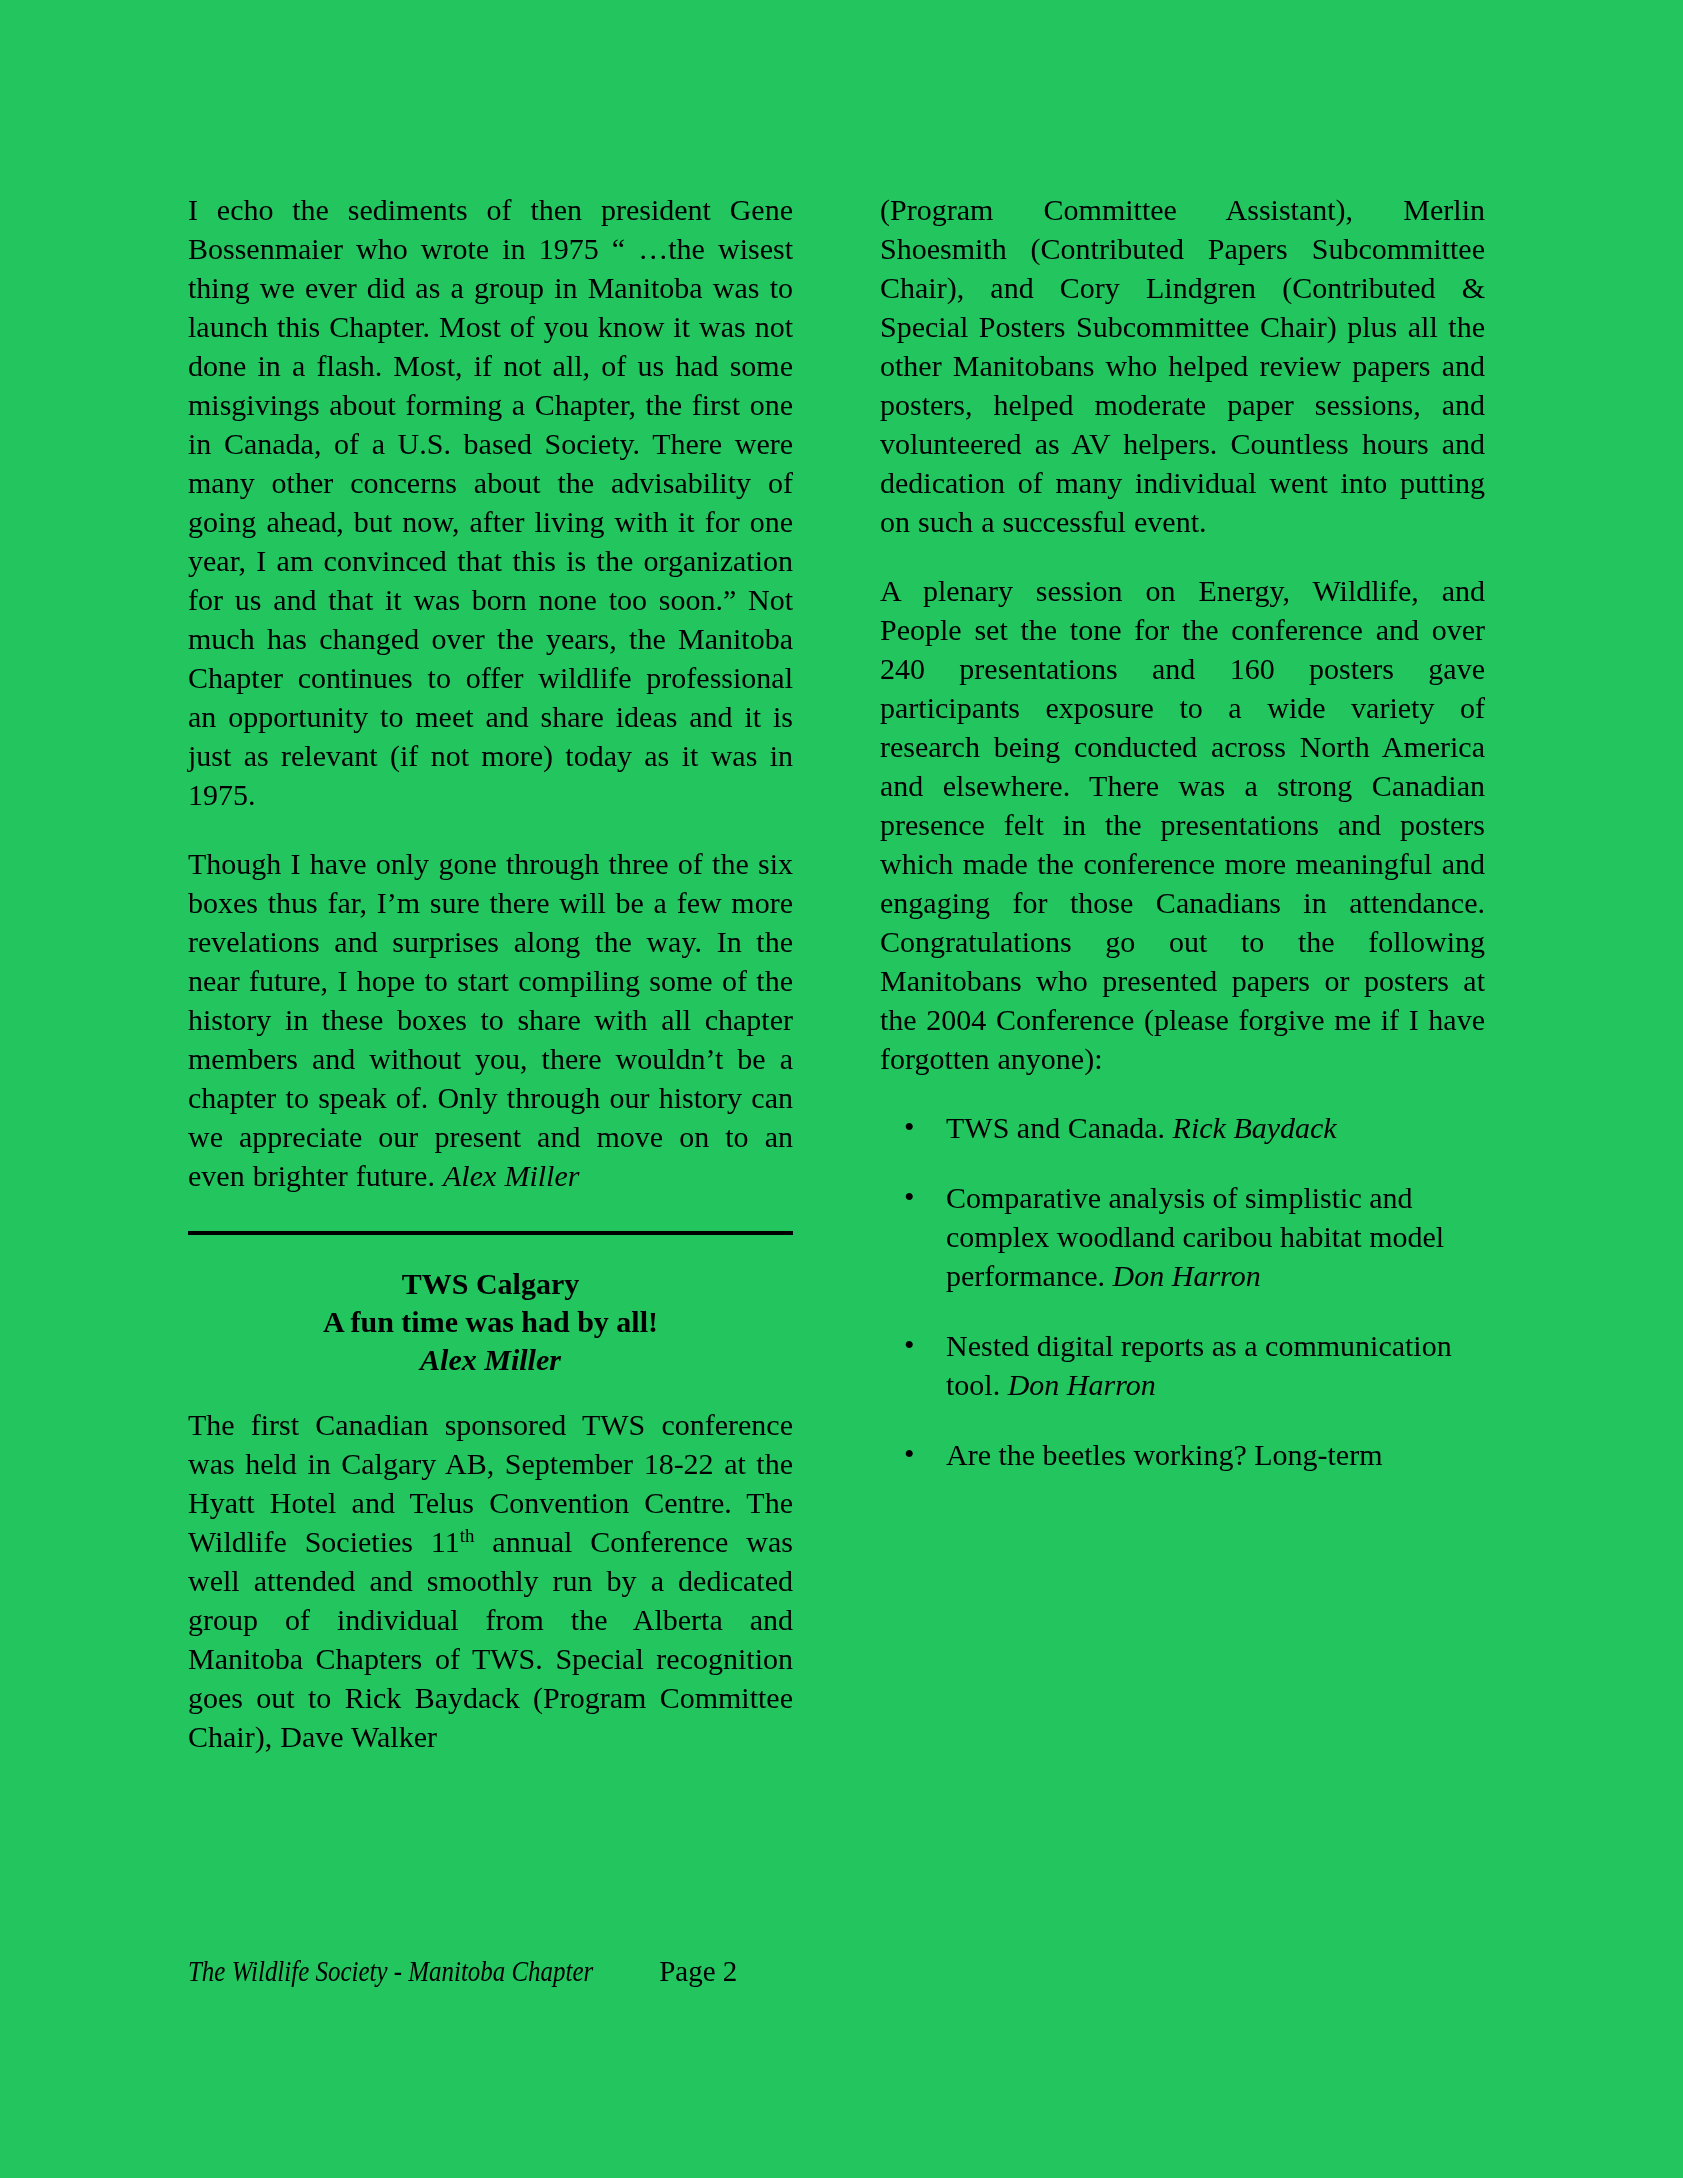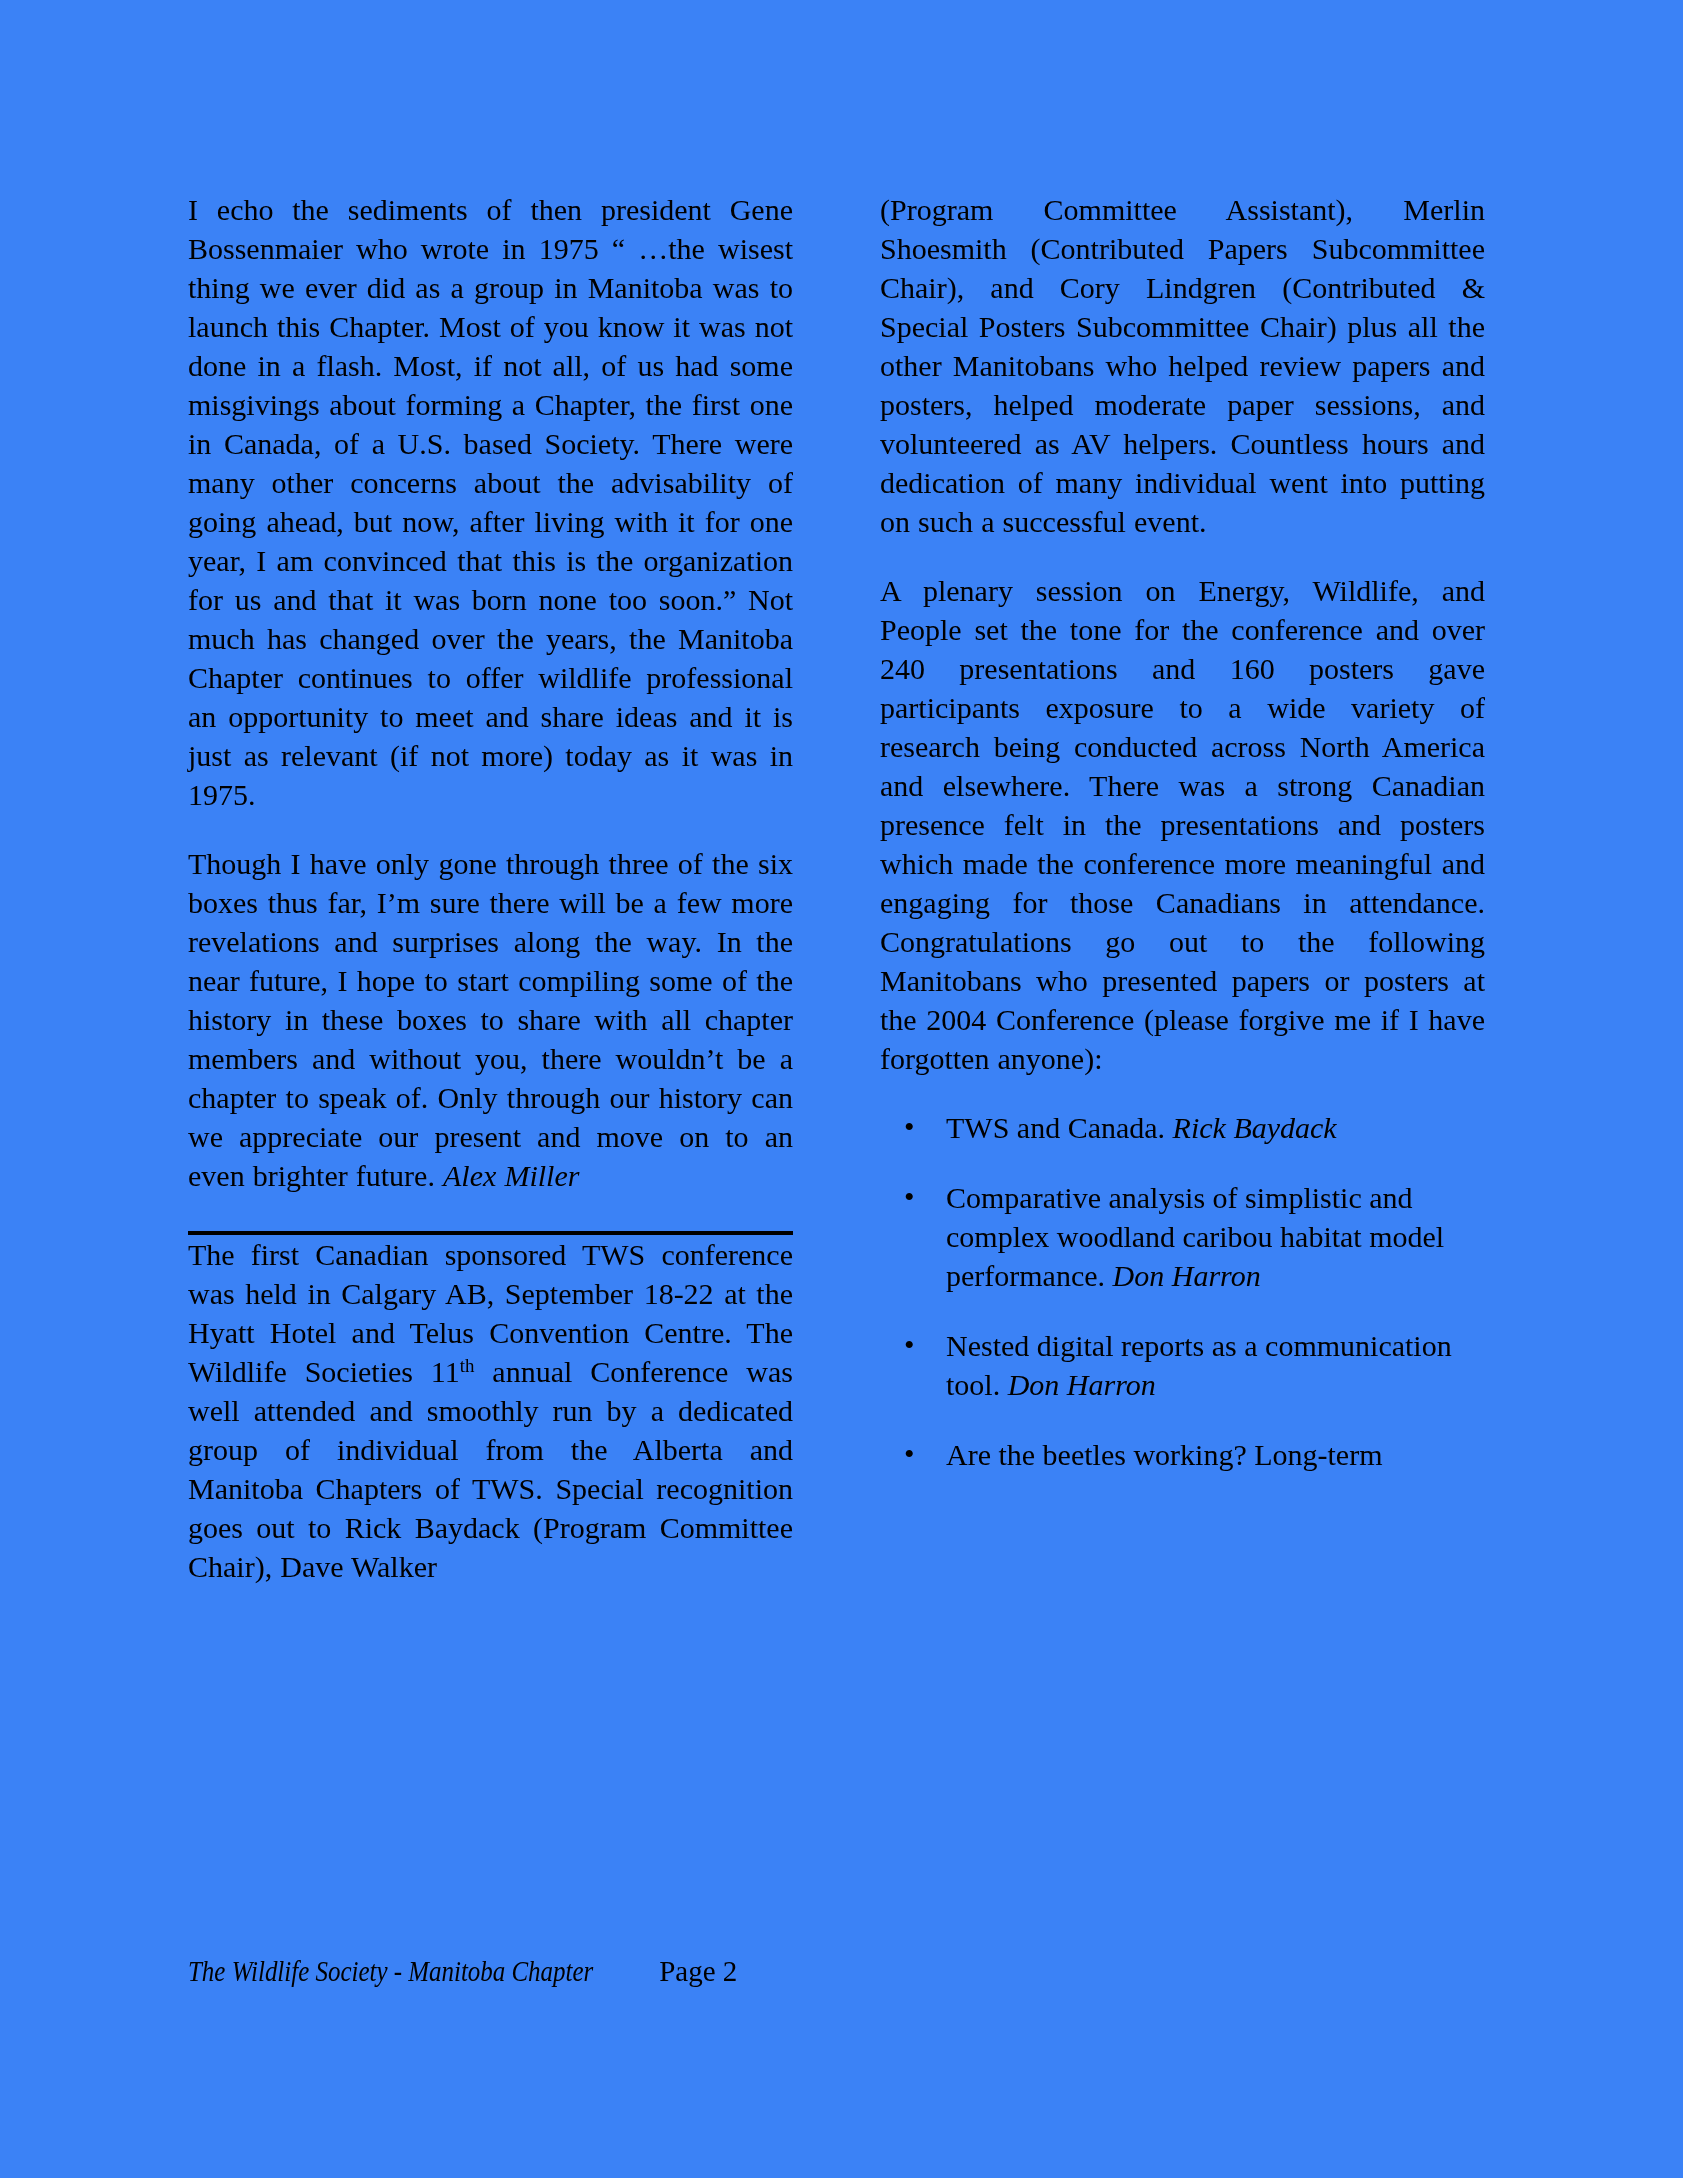--- a/index.html
+++ b/index.html
@@ -22,7 +22,7 @@
     top: 0;
     width: 1683px;
     height: 2178px;
-    background: #3b82f6;
+    background: #22c55e;
   }
 
   

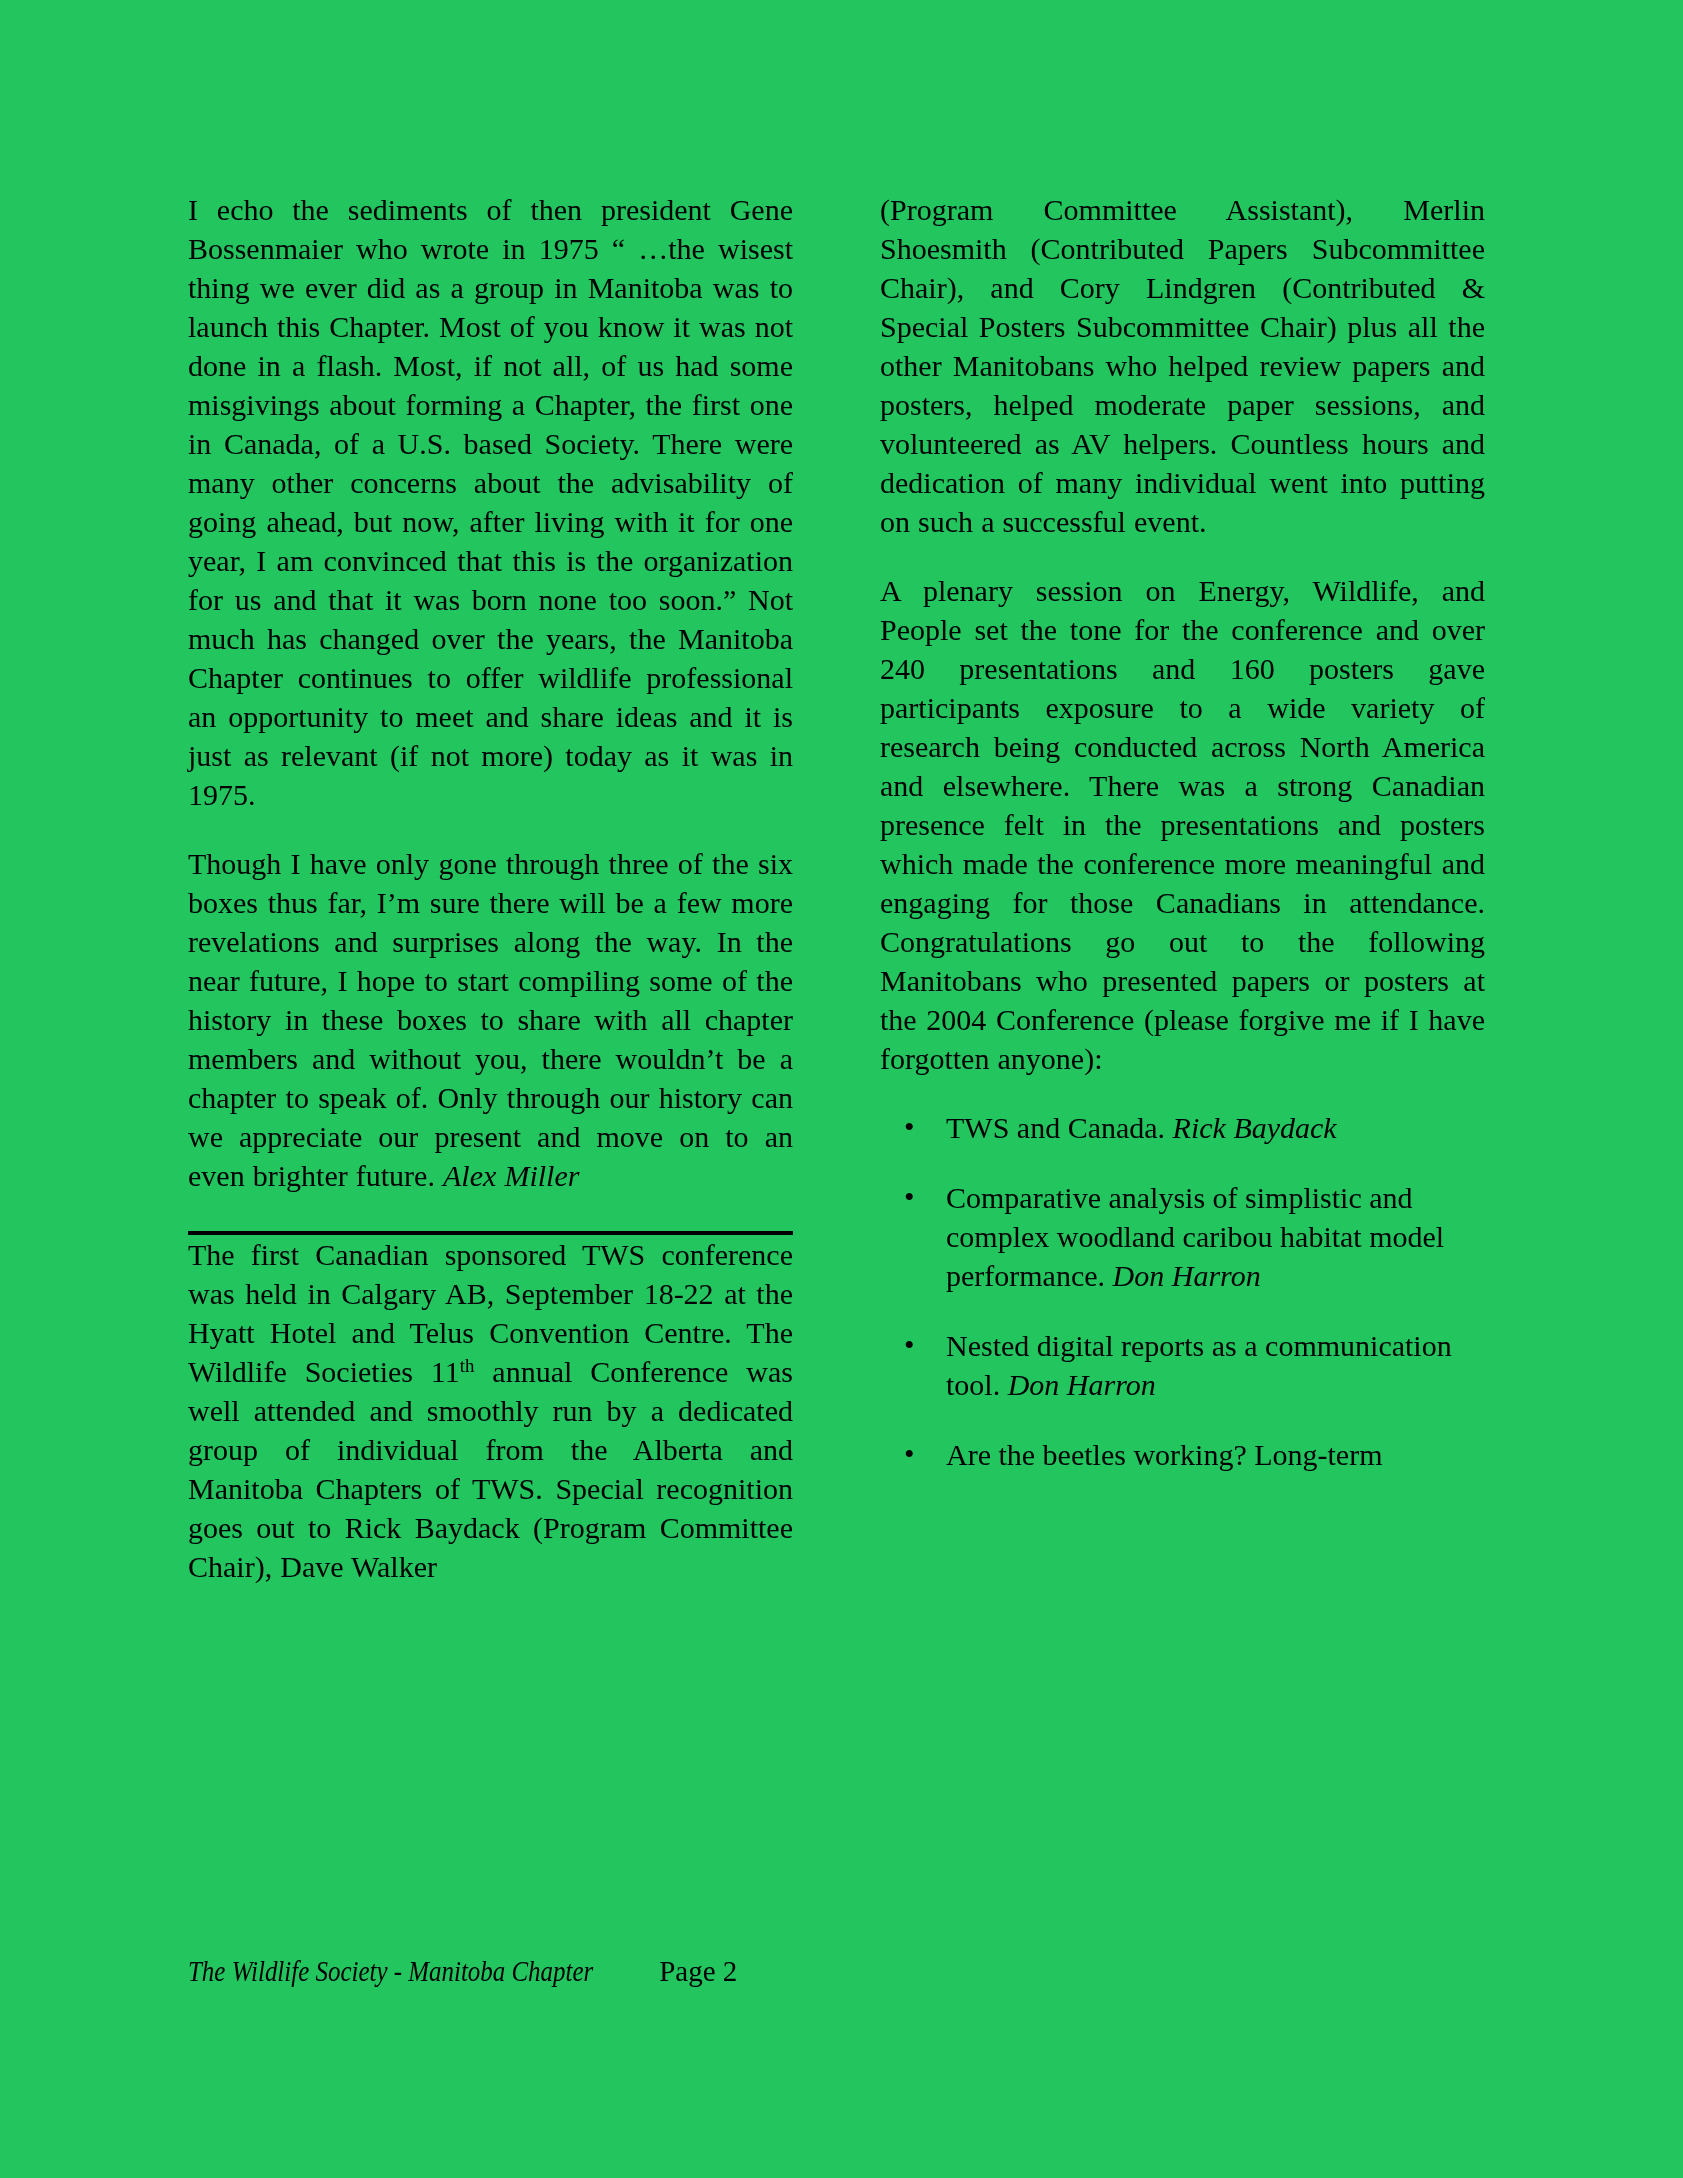--- a/index.html
+++ b/index.html
@@ -159,6 +159,11 @@
 
         <hr class="section-rule">
 
+        <div class="heading-block">
+          <span class="hl">TWS Calgary</span>
+          <span class="hl">A fun time was had by all!</span>
+          <span class="hl byline">Alex Miller</span>
+        </div>
 
         <p class="body-text tight"><span>The first Canadian sponsored TWS conference was held in Calgary AB, September 18-22 at the Hyatt Hotel and Telus Convention Centre.   The Wildlife Societies 11</span><sup class="ord">th</sup><span> annual Conference was well attended and smoothly run by a dedicated group of individual from the Alberta and Manitoba Chapters of TWS.   Special recognition goes out to Rick Baydack (Program Committee Chair), Dave Walker</span></p>
 

